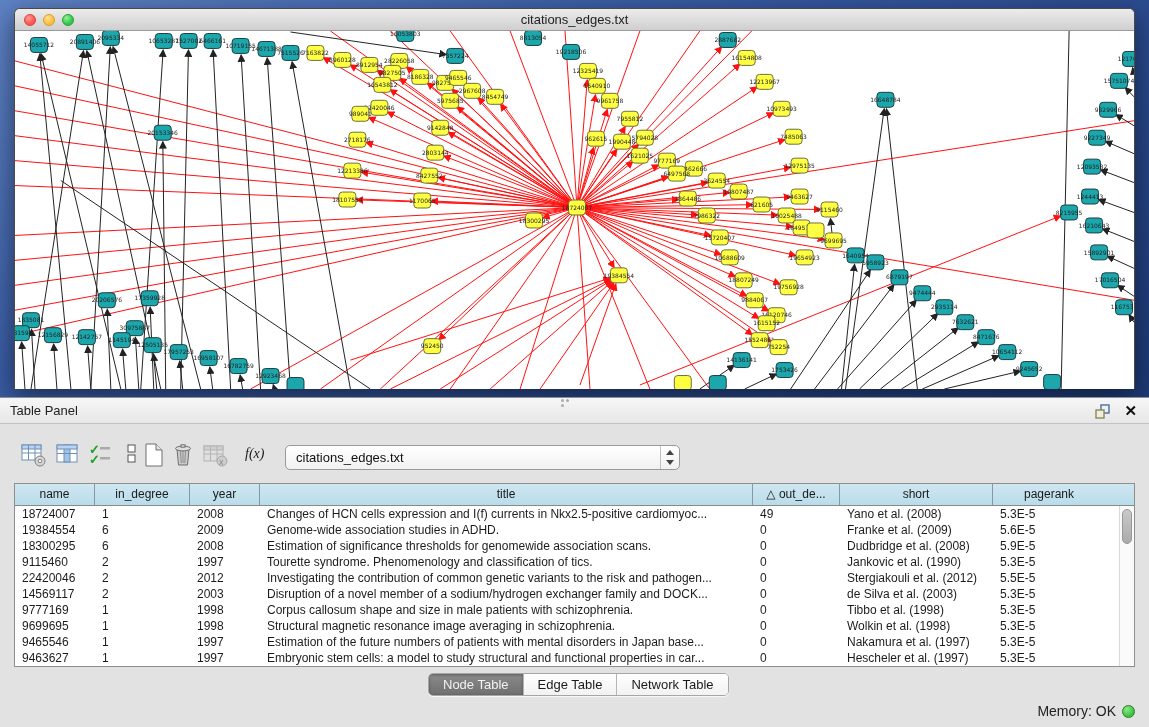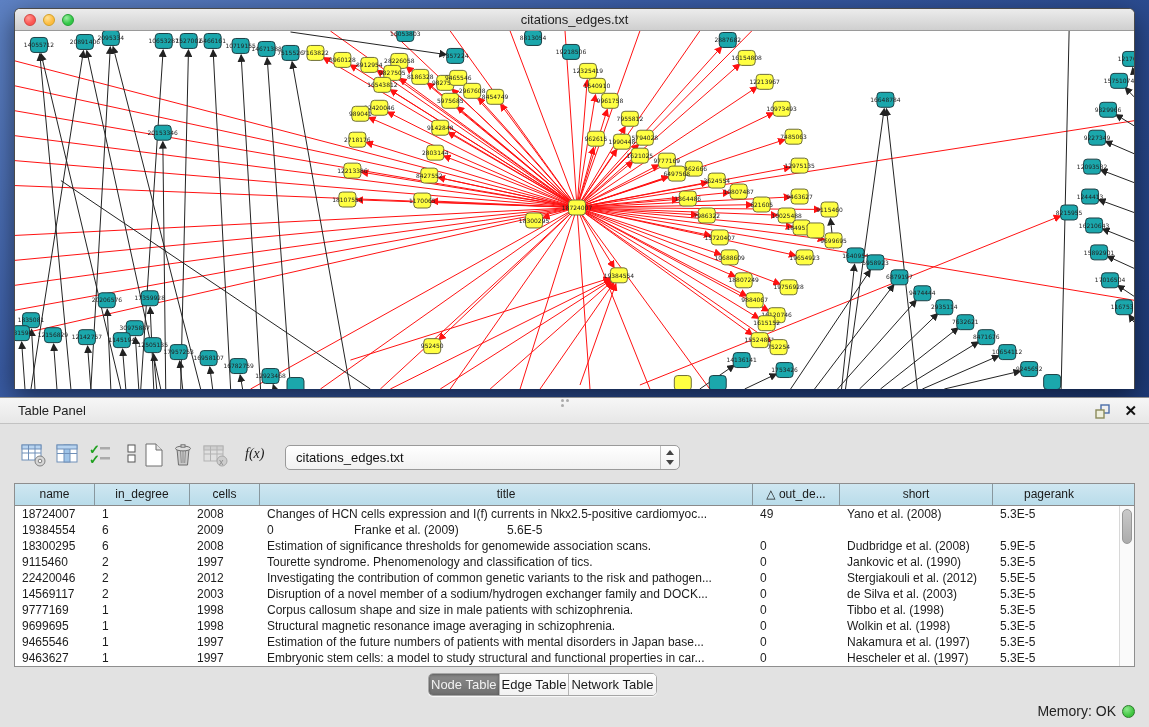--- a/index.html
+++ b/index.html
@@ -26,7 +26,7 @@
   #table-panel { position:absolute; left:0; top:397px; width:1149px; height:330px; background:#e2e2e2; }
   .panel-header { position:relative; height:27px; background:linear-gradient(#f6f6f6,#e7e7e7);
                   border-top:1px solid #8f8f8f; border-bottom:1px solid #c2c2c2;
-                  font-size:13px; color:#222; line-height:26px; padding-left:18px; }
+                  font-size:13px; color:#222; line-height:26px; padding-left:10px; }
   .grip { position:absolute; left:560px; top:0px; width:14px; height:6px; opacity:.8; }
   .grip i { display:block; width:3px; height:3px; background:#9a9a9a; border-radius:50%; float:left; margin:1px; }
   .header-icons { position:absolute; right:12px; top:4px; display:flex; gap:12px; align-items:center; }

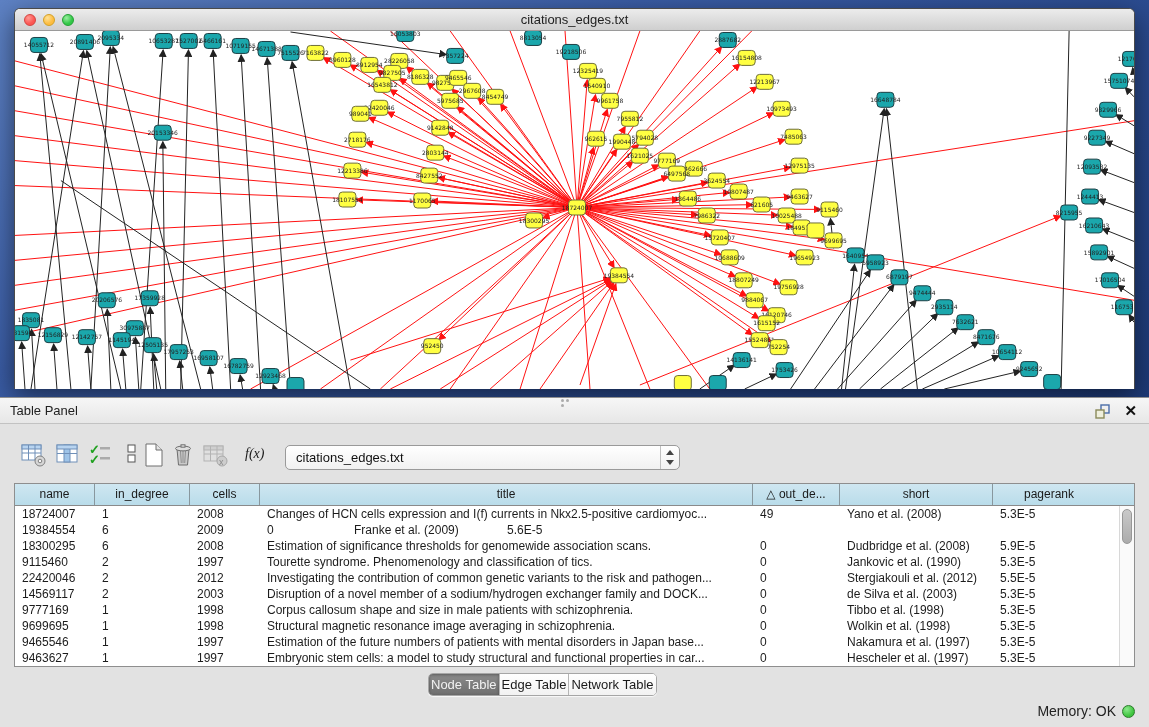--- a/index.html
+++ b/index.html
@@ -560,7 +560,7 @@
     <div class="thead">
         <div class="th c0">name</div>
         <div class="th c1">in_degree</div>
-        <div class="th c2">cells</div>
+        <div class="th c2">year</div>
         <div class="th c3">title</div>
         <div class="th c4">△ out_de...</div>
         <div class="th c5">short</div>

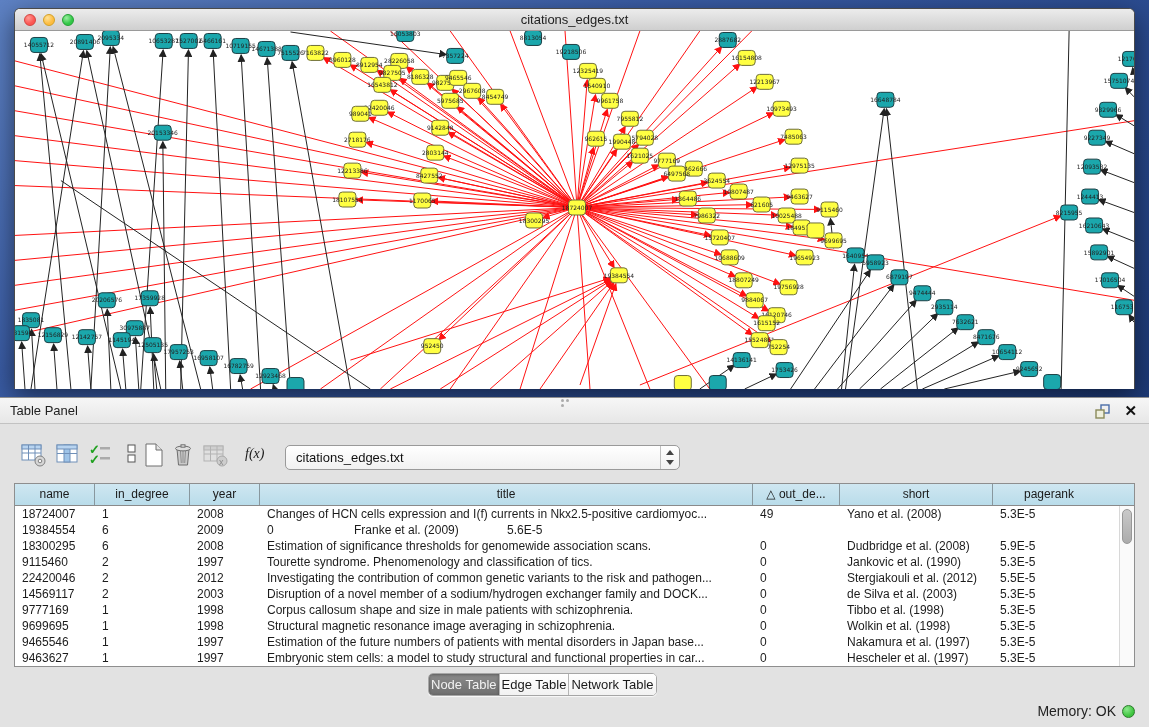--- a/index.html
+++ b/index.html
@@ -580,6 +580,7 @@
           <div class="td c0">19384554</div>
           <div class="td c1">6</div>
           <div class="td c2">2009</div>
+          <div class="td c3">Genome-wide association studies in ADHD.</div>
           <div class="td c4">0</div>
           <div class="td c5">Franke et al. (2009)</div>
           <div class="td c6">5.6E-5</div>

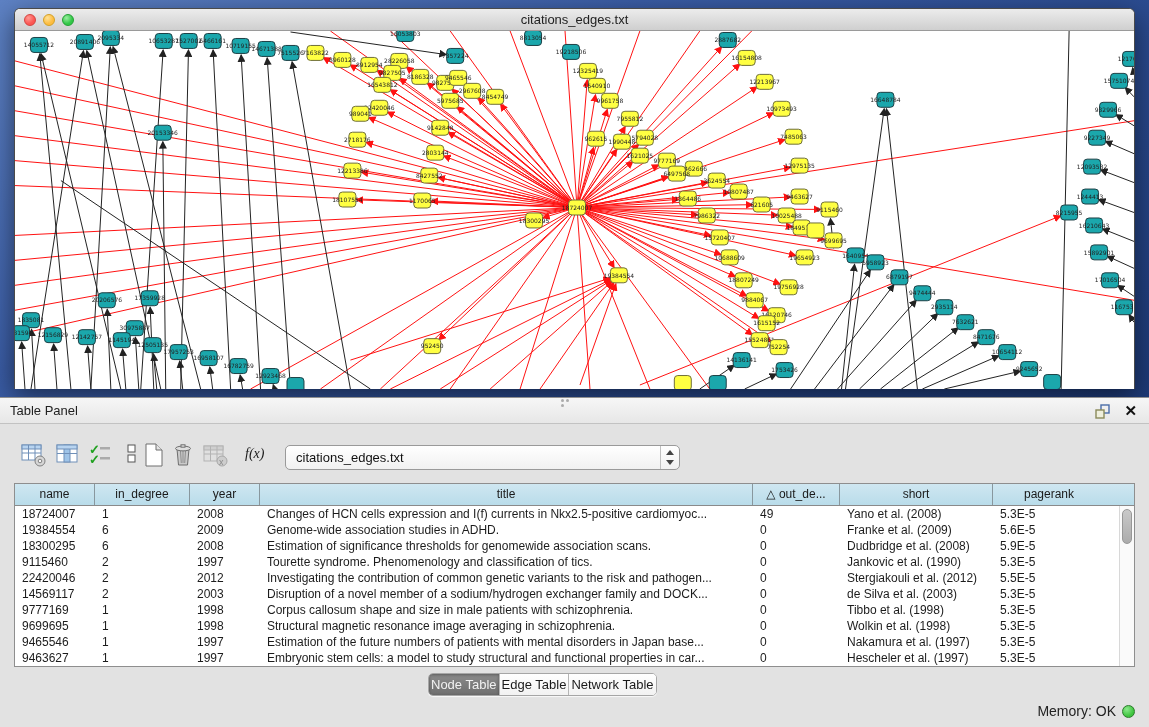--- a/index.html
+++ b/index.html
@@ -66,7 +66,7 @@
           border:1px solid #a6a6a6; border-radius:5px; overflow:hidden;
           box-shadow:0 1px 1px rgba(255,255,255,.8), inset 0 0 0 0 #fff; background:#fff; }
   .tab { font-size:13px; line-height:21px; text-align:center; color:#1a1a1a;
-         background:linear-gradient(#ffffff,#f2f2f2); border-right:1px solid #b5b5b5; padding:0 2px; }
+         background:linear-gradient(#ffffff,#f2f2f2); border-right:1px solid #b5b5b5; padding:0 14px; }
   .tab:last-child { border-right:none; }
   .tab.sel { background:linear-gradient(#8b8b8b,#6f6f6f); color:#f2f2f2;
              box-shadow:inset 0 1px 3px rgba(0,0,0,.35); }

